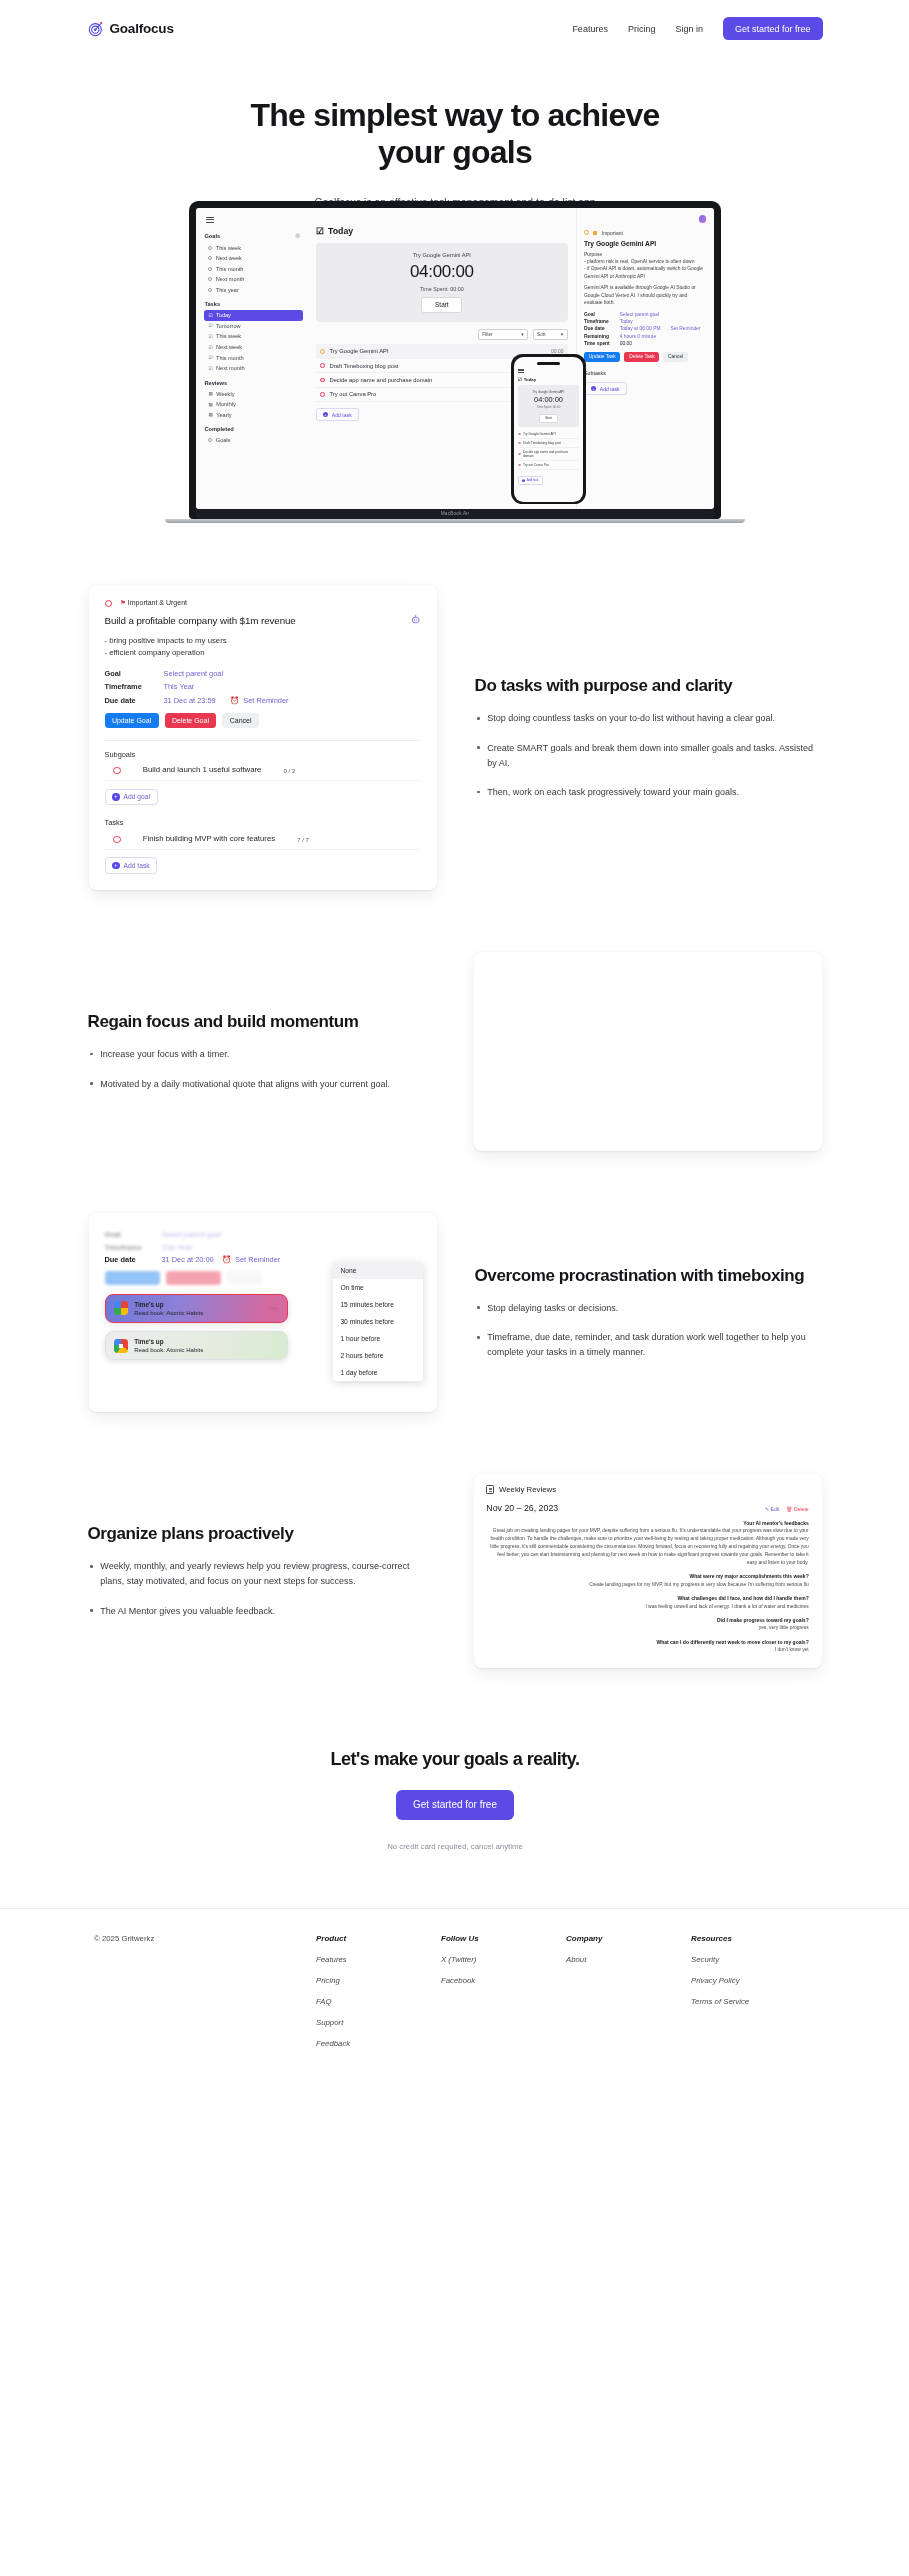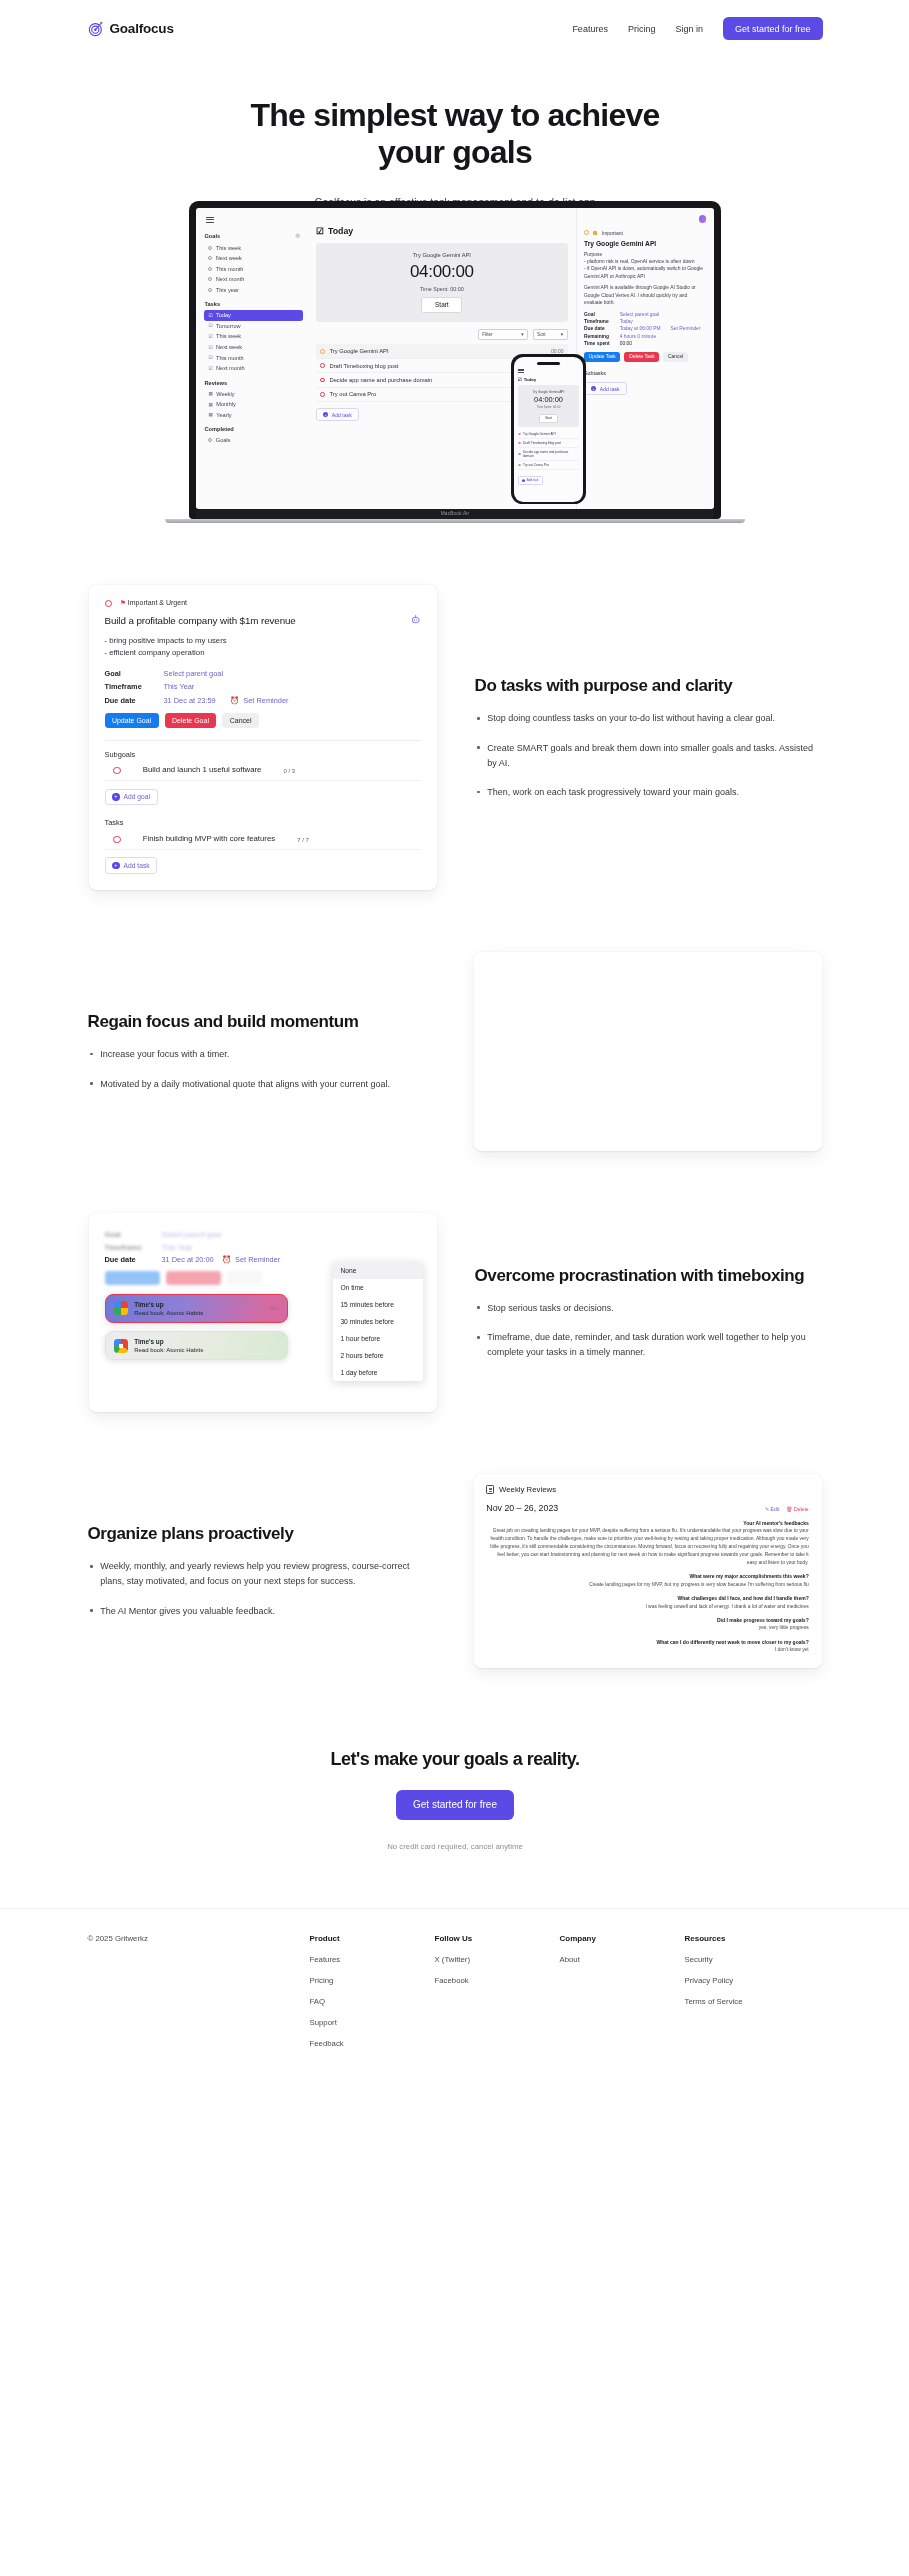--- a/index.html
+++ b/index.html
@@ -619,7 +619,7 @@
       <div class="f-text">
         <h2>Overcome procrastination with timeboxing</h2>
         <ul>
-          <li>Stop serious tasks or decisions.</li>
+          <li>Stop delaying tasks or decisions.</li>
           <li>Timeframe, due date, reminder, and task duration work well together to help you complete your tasks in a timely manner.</li>
         </ul>
       </div>

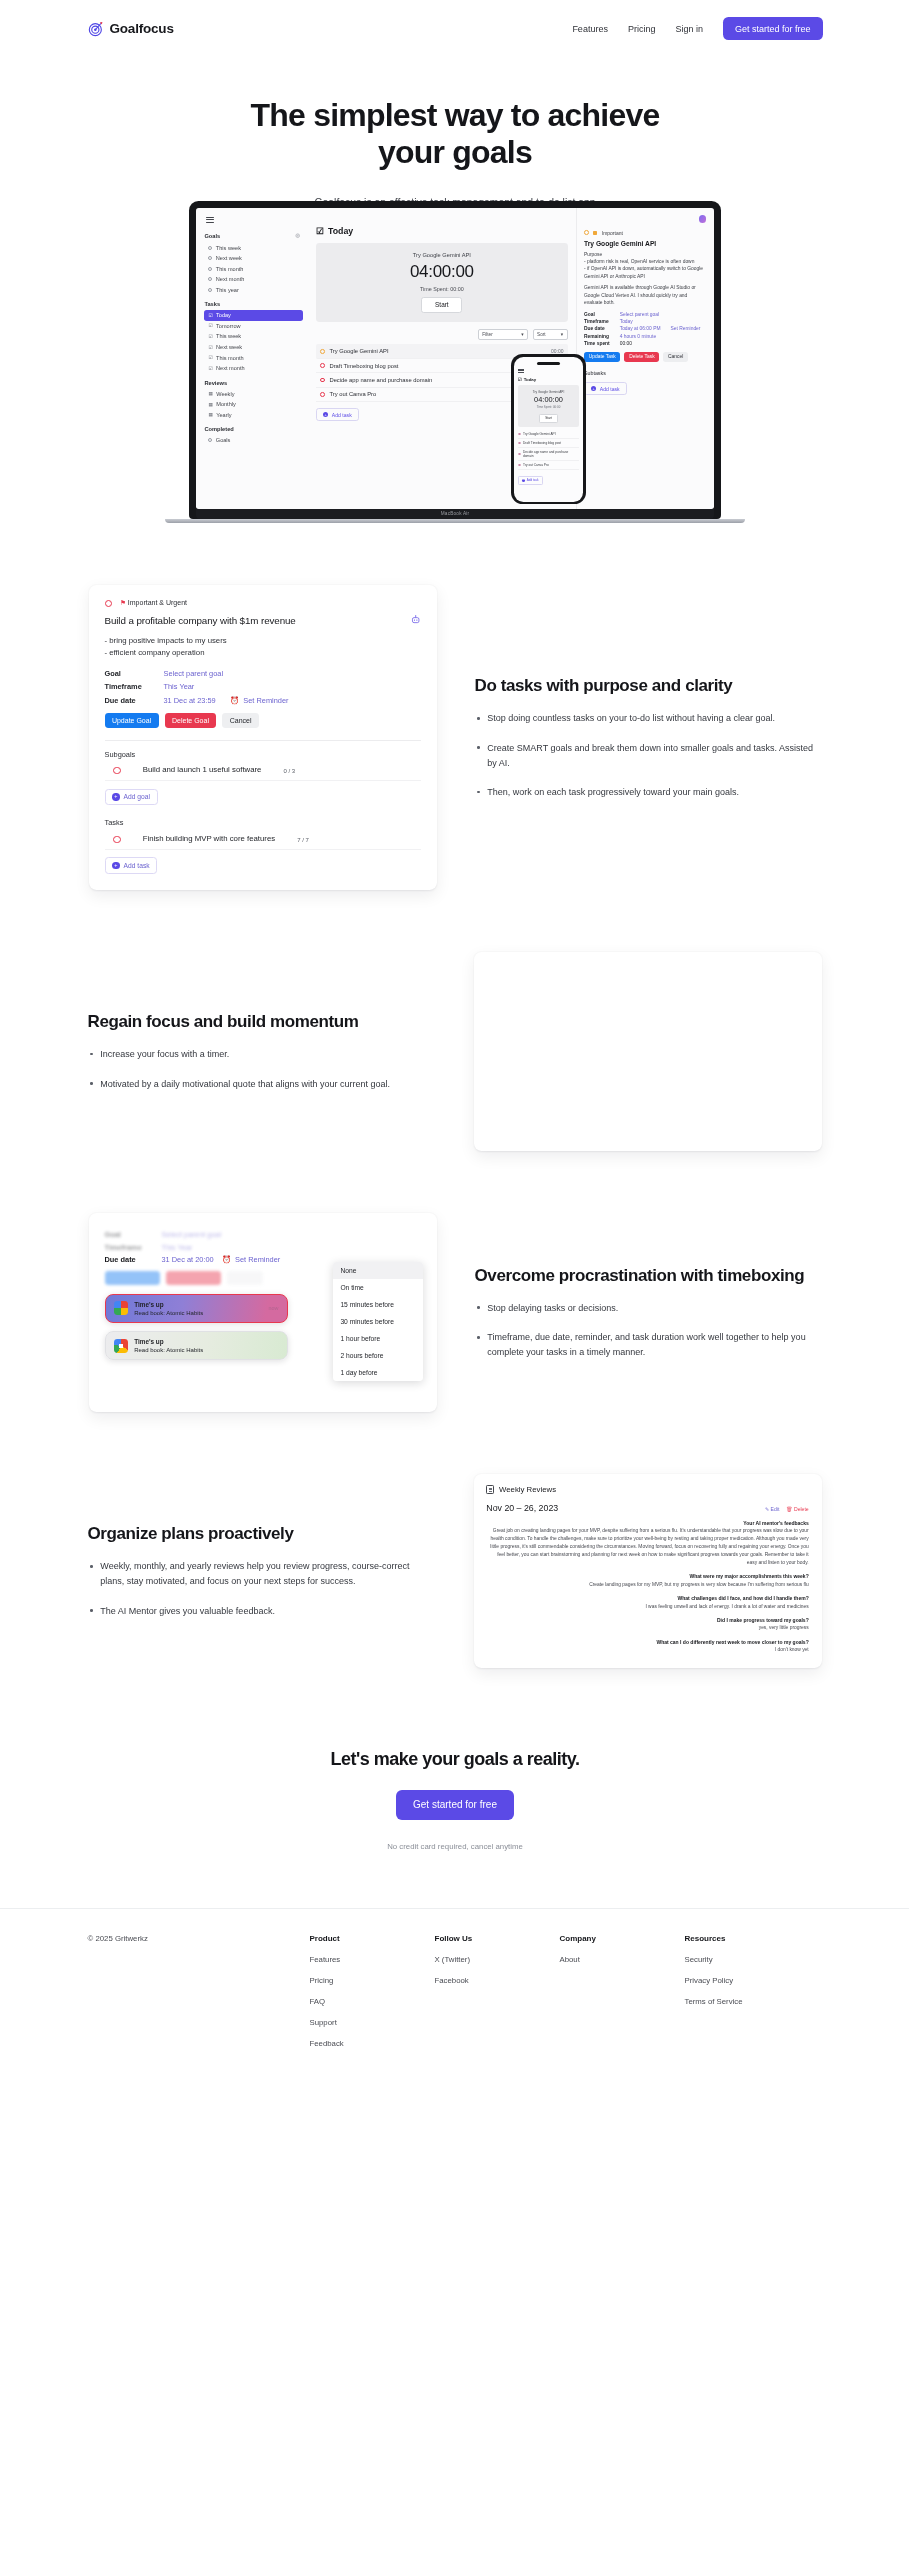--- a/index.html
+++ b/index.html
@@ -230,7 +230,7 @@
   
   .foot-sep{height:0.7px;background:#eceef0;margin-top:57px;}
   footer{padding:25.6px 0 40px;}
-  .foot-grid{display:flex;width:735px;margin:0 auto;}
+  .foot-grid{display:flex;width:735px;margin:0 auto;justify-content:center;}
   .copy{font-size:7.8px;color:#4a4c53;width:222px;flex:0 0 auto;}
   .fcol{width:125px;flex:0 0 auto;}
   .fcol h4{font-size:8px;font-weight:700;color:#17181c;margin-bottom:12px;}

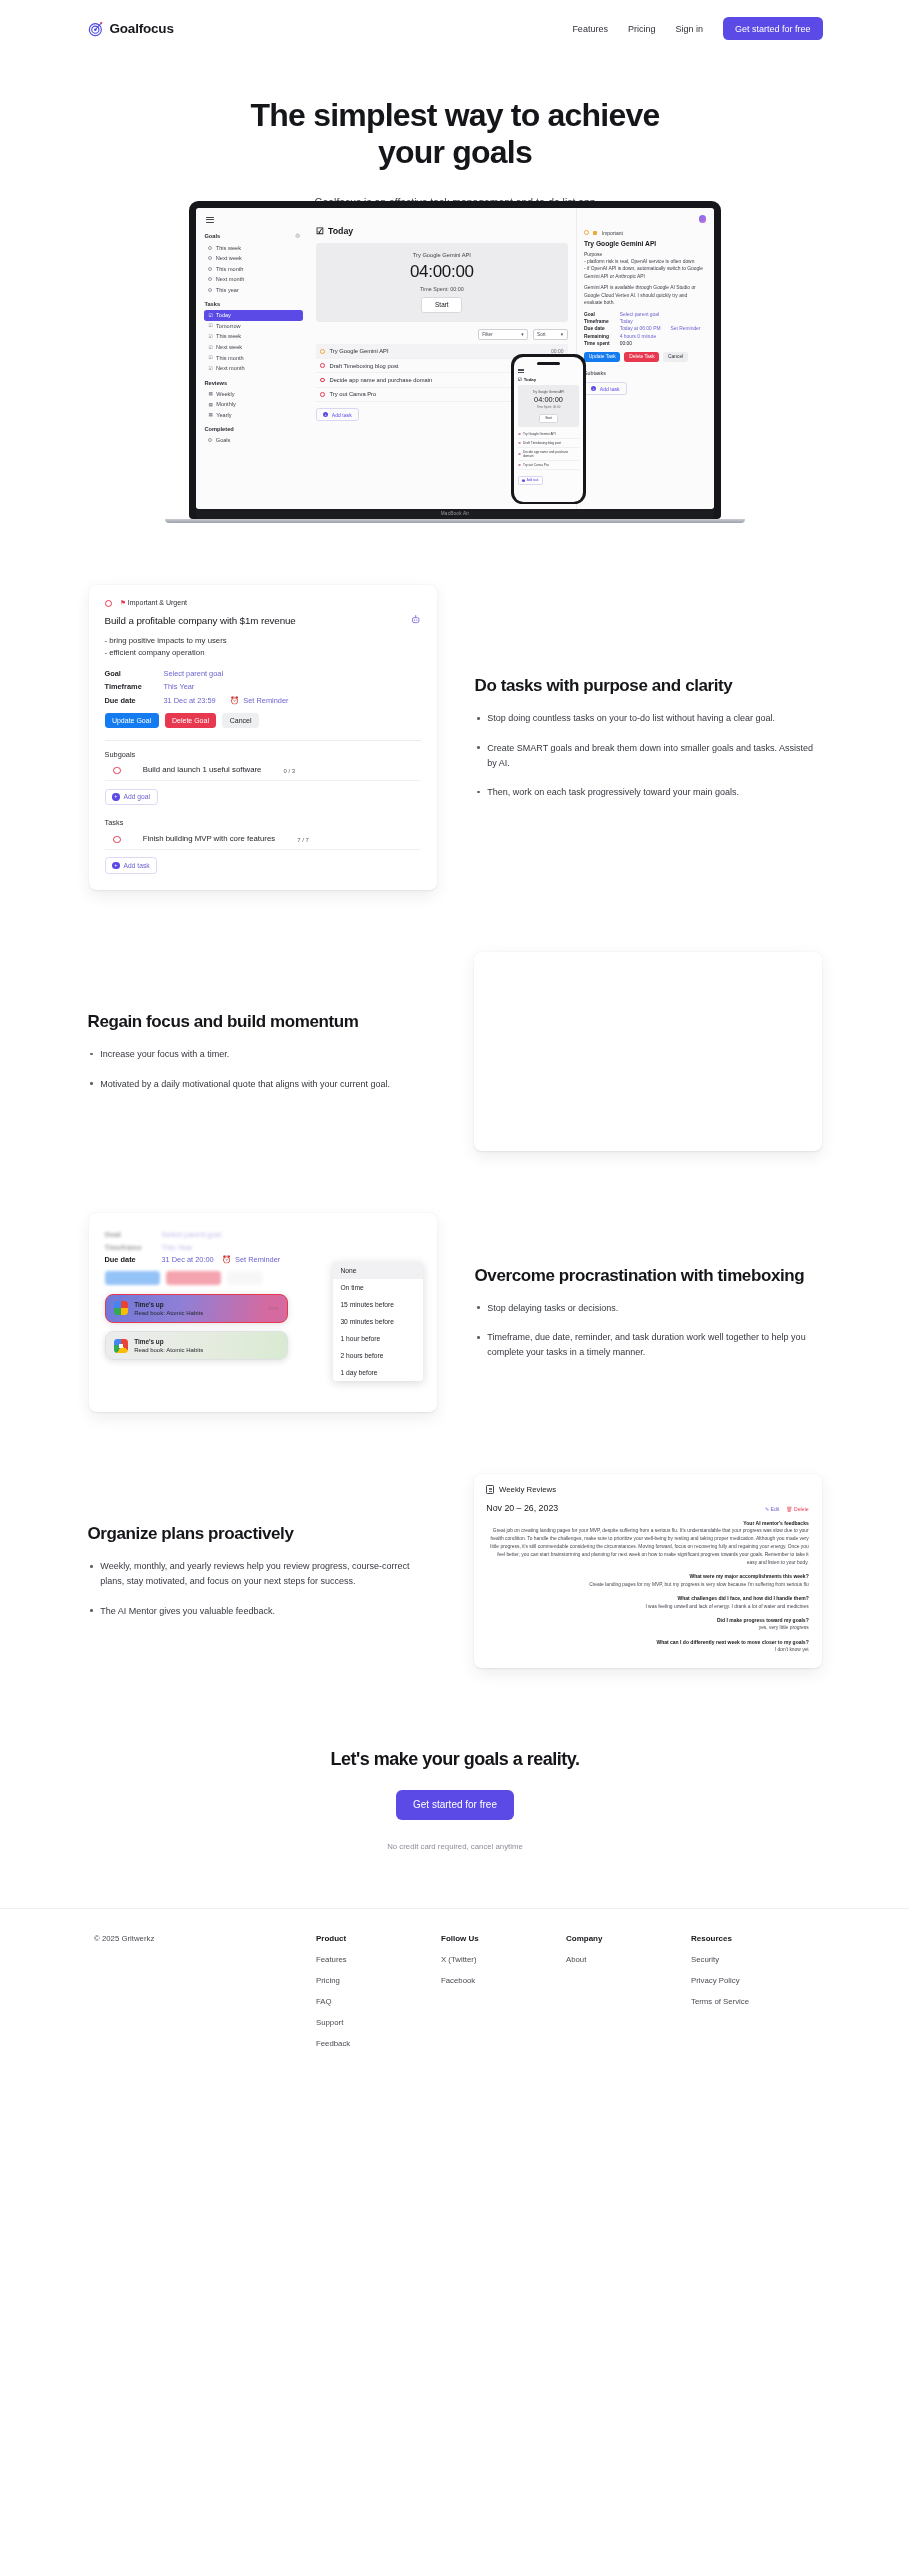--- a/index.html
+++ b/index.html
@@ -232,7 +232,7 @@
   footer{padding:25.6px 0 40px;}
   .foot-grid{display:flex;width:735px;margin:0 auto;justify-content:center;}
   .copy{font-size:7.8px;color:#4a4c53;width:222px;flex:0 0 auto;}
-  .fcol{width:125px;flex:0 0 auto;}
+  .fcol{width:125px;flex:0 0 auto;font-style:italic;}
   .fcol h4{font-size:8px;font-weight:700;color:#17181c;margin-bottom:12px;}
   .fcol a{display:block;font-size:7.8px;color:#4a4c53;text-decoration:none;margin-bottom:12px;}
 </style>

